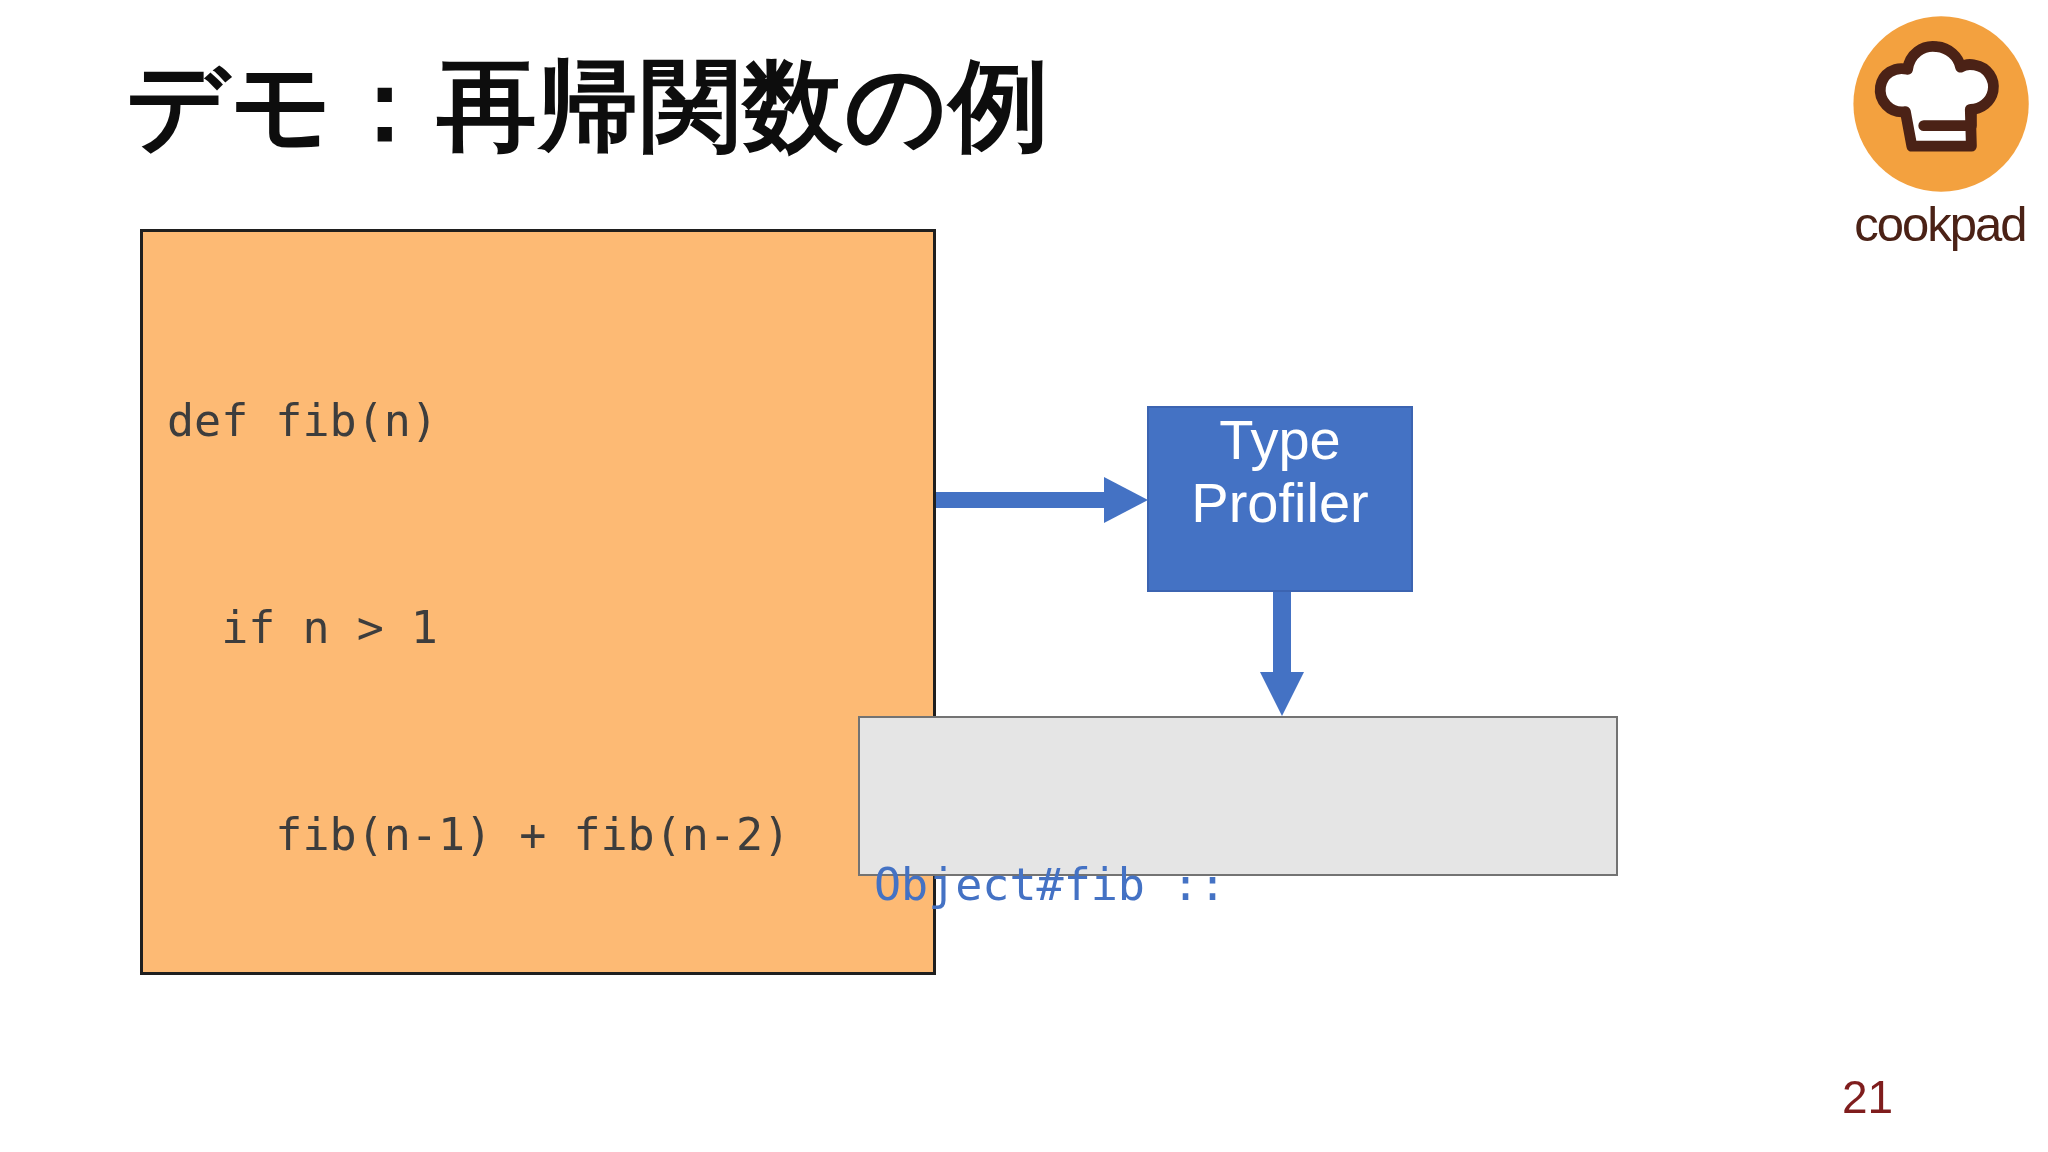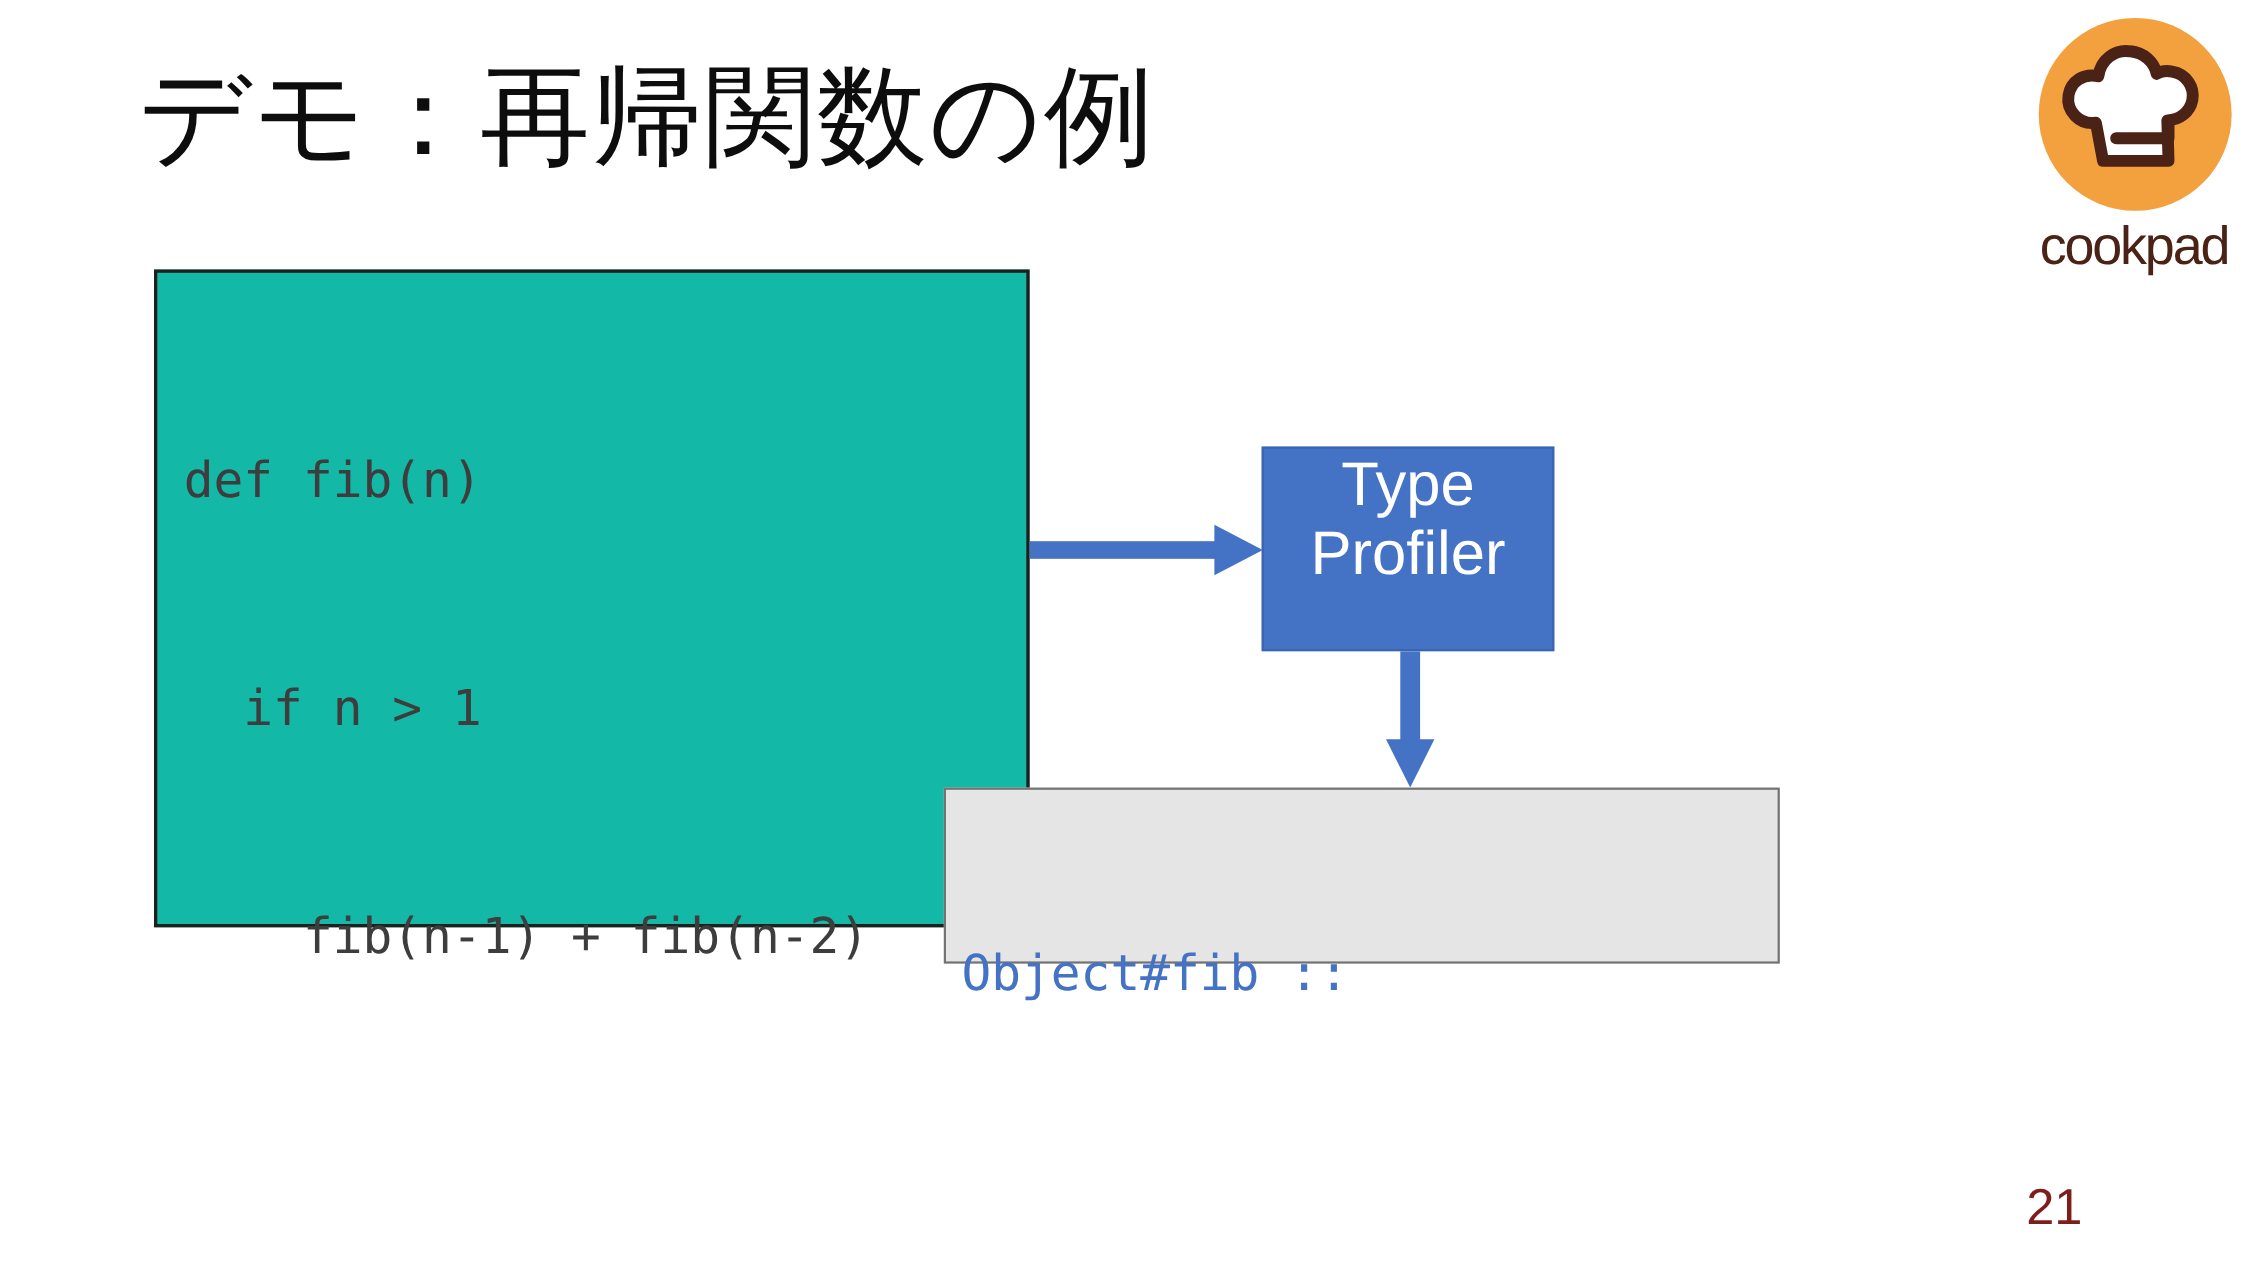--- a/index.html
+++ b/index.html
@@ -12,7 +12,7 @@
   }
   .title{
     position:absolute;left:126px;top:40px;
-    font-size:100px;font-weight:400;color:#0d0d0d;
+    font-size:100px;font-weight:700;color:#0d0d0d;
     letter-spacing:2px;white-space:nowrap;
   }
   

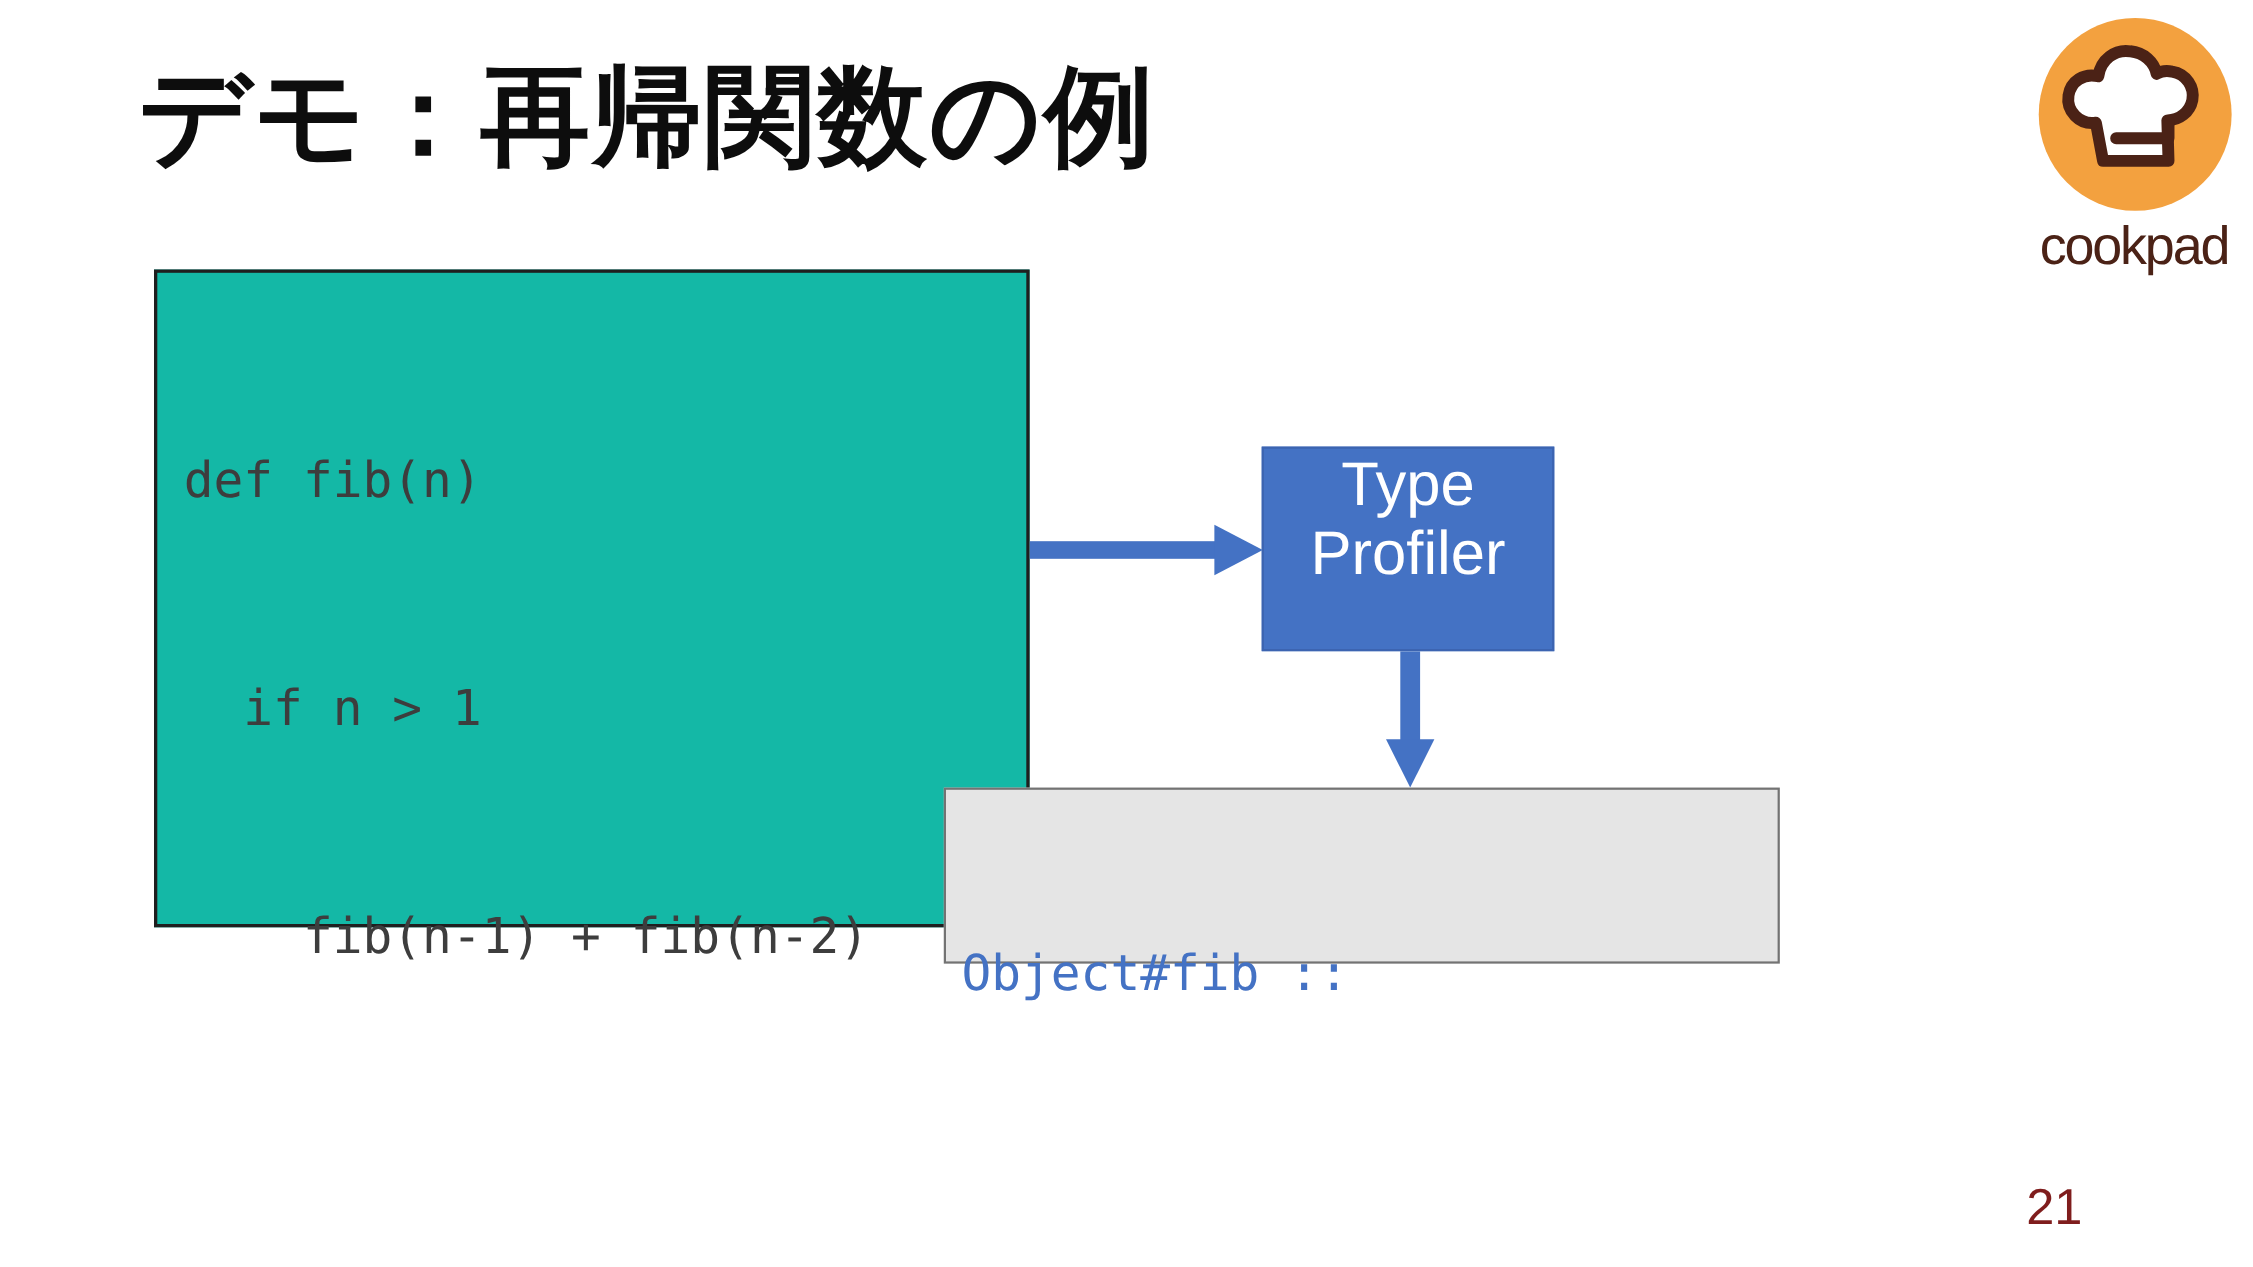--- a/index.html
+++ b/index.html
@@ -17,8 +17,8 @@
   }
   
   .code-box{
-    position:absolute;left:140px;top:245px;width:796px;height:598px;
-    border:3px solid #1f1f1f;background:#14b8a6;box-sizing:border-box;
+    position:absolute;left:140px;top:229px;width:796px;height:746px;
+    border:3px solid #1f1f1f;background:#fdba74;box-sizing:border-box;
     z-index:1;
   }
   .code-lines{

